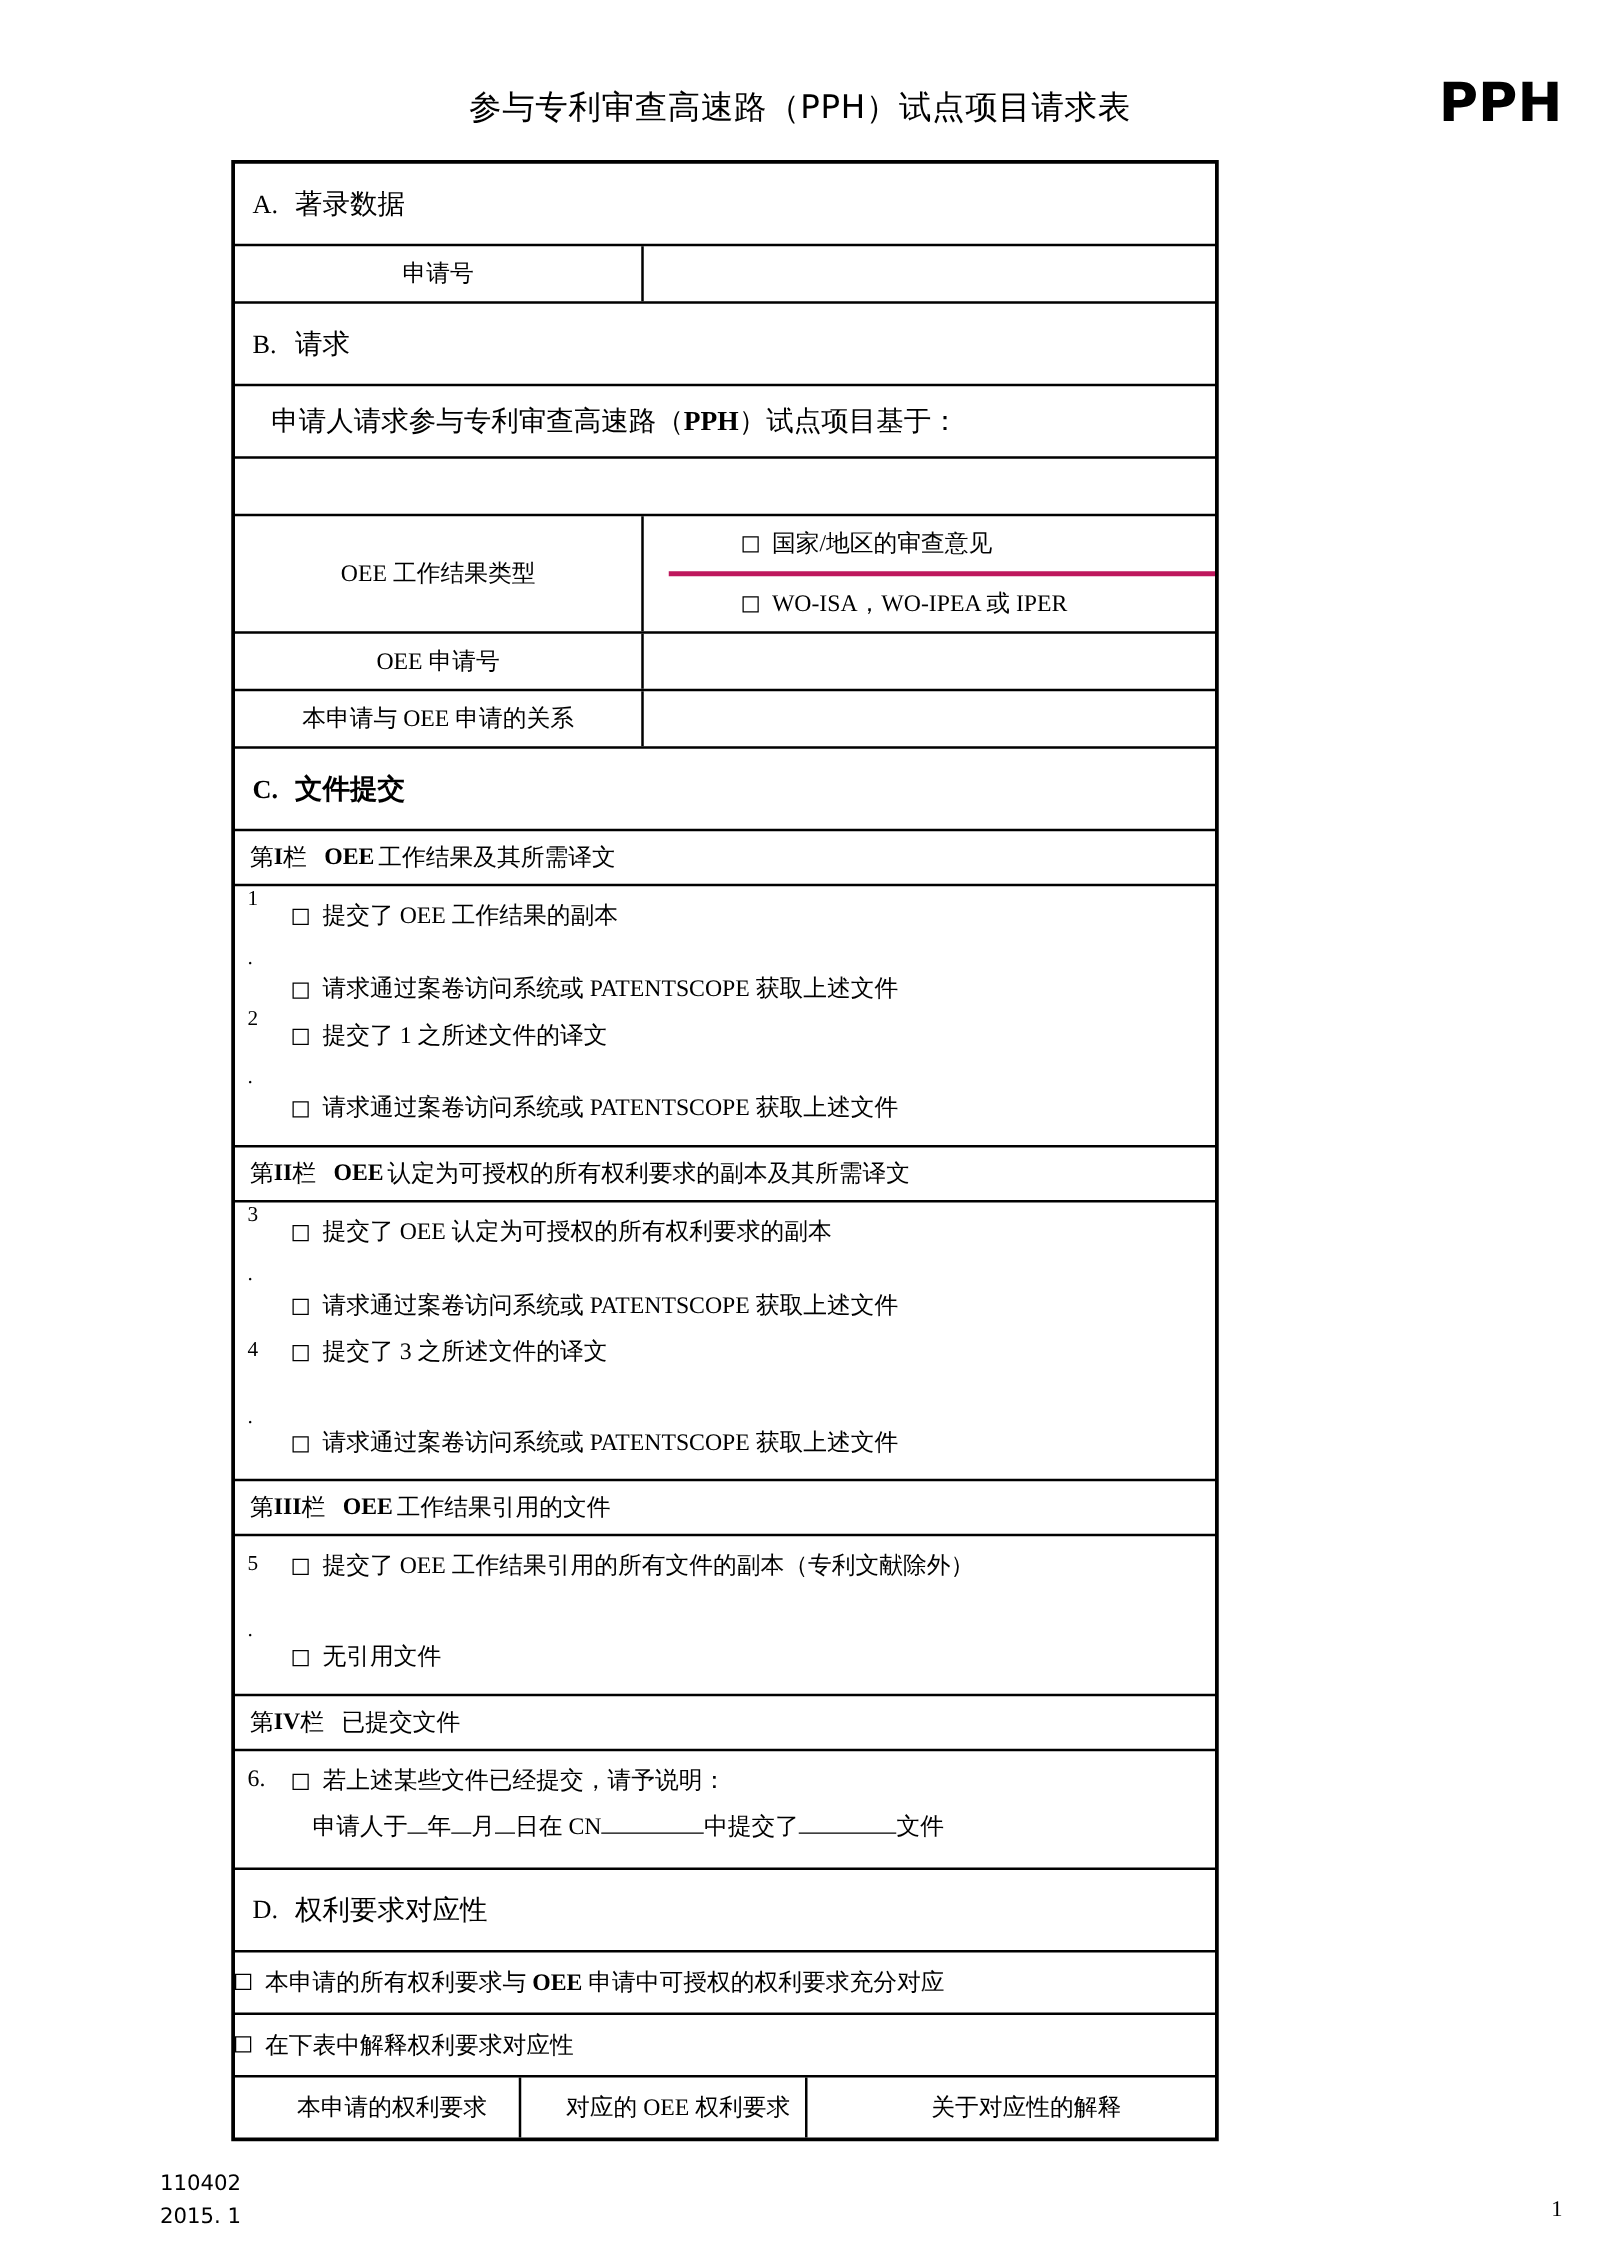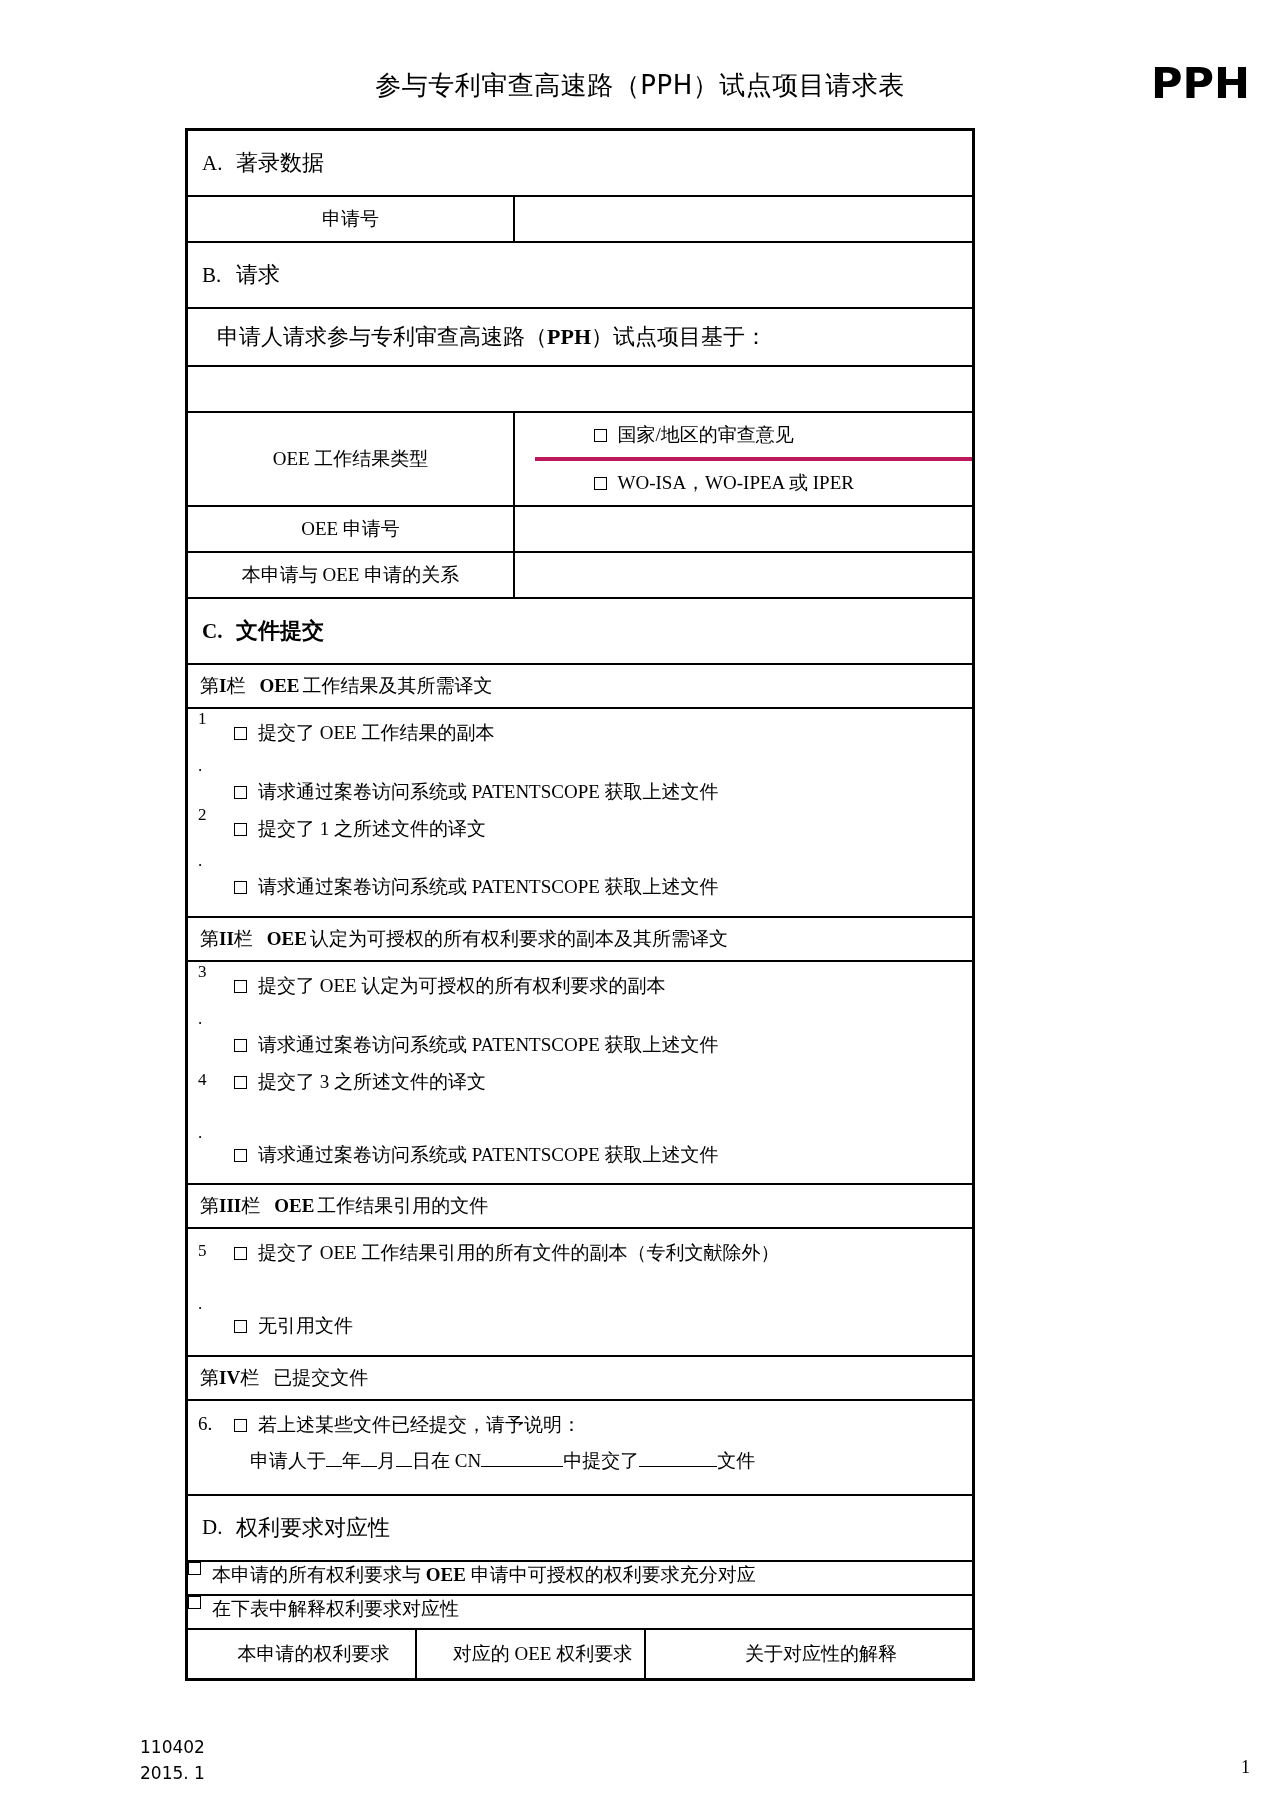--- a/index.html
+++ b/index.html
@@ -202,9 +202,9 @@
   .ul.w3 { width: 78px; }
 
   .d-check {
-    height: 32px;
-    display: flex;
-    align-items: flex-start;
+    height: 48px;
+    display: flex;
+    align-items: center;
     padding-left: 0;
     font-size: 19px;
   }

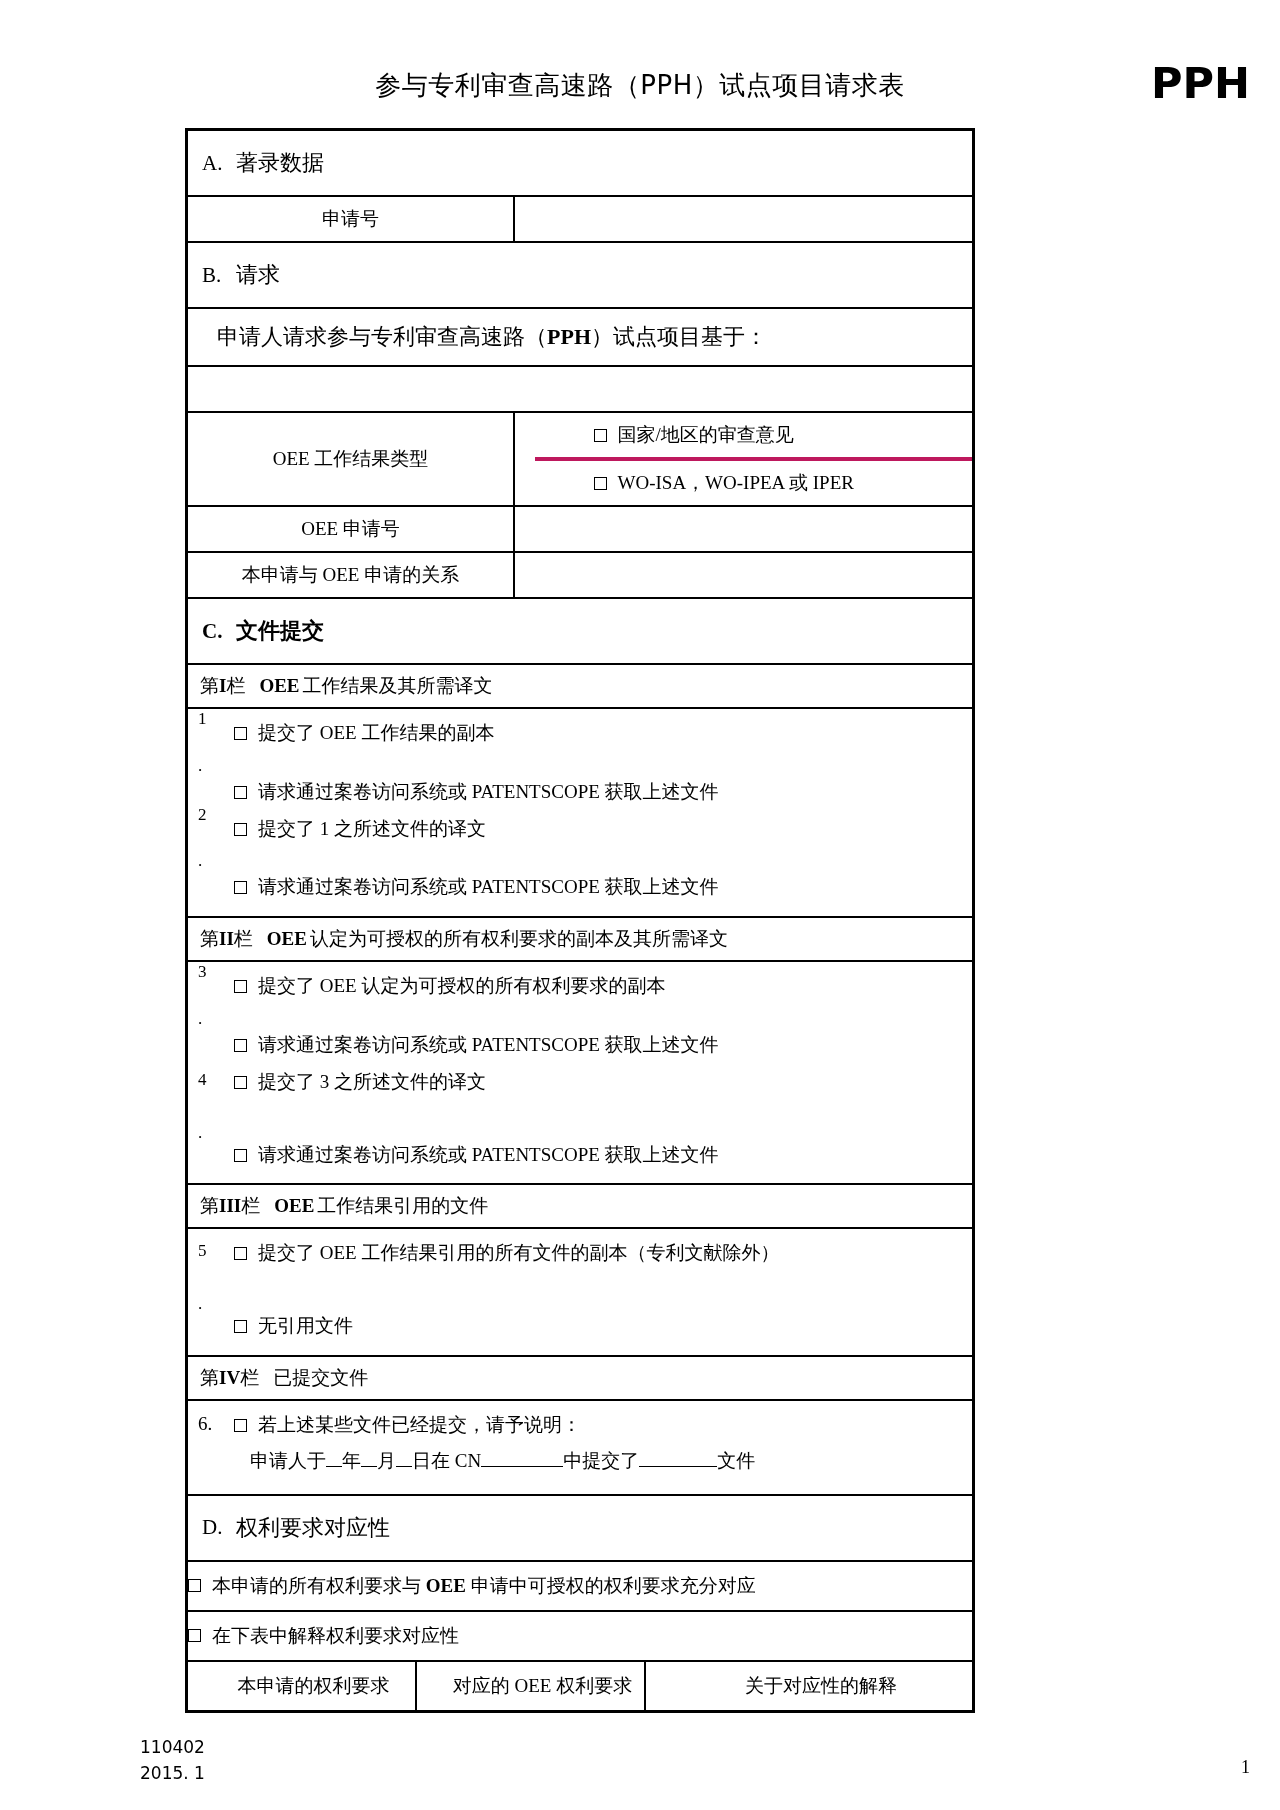--- a/index.html
+++ b/index.html
@@ -232,7 +232,7 @@
   
   .footer {
     position: absolute;
-    left: 140px;
+    left: 128px;
     top: 1735px;
     font-family: "DejaVu Sans", sans-serif;
     font-size: 17px;

